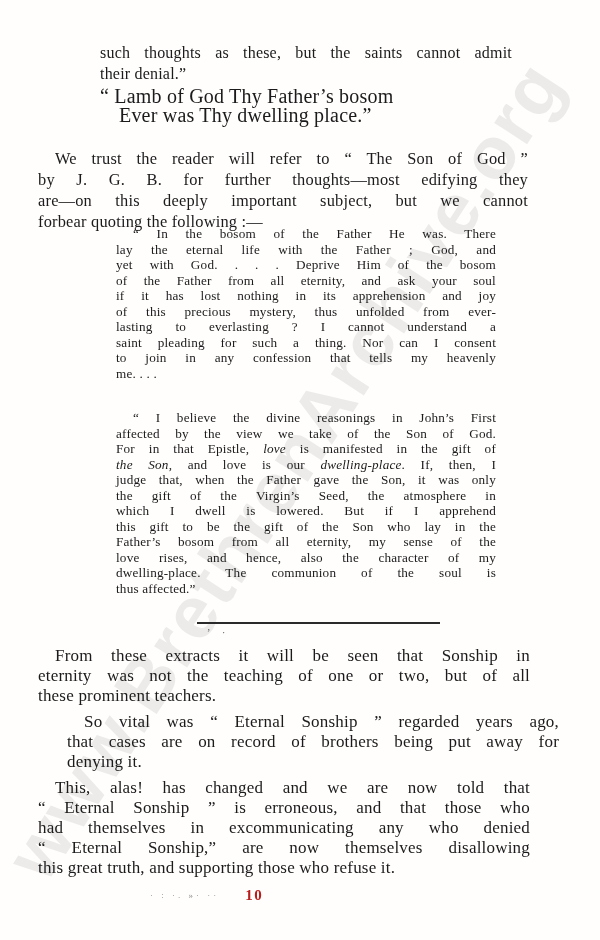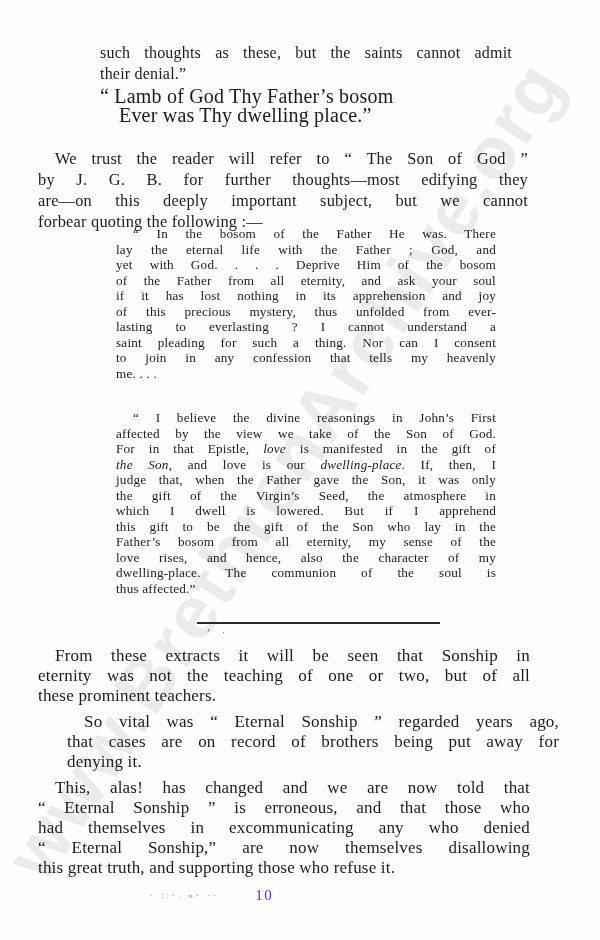--- a/index.html
+++ b/index.html
@@ -70,11 +70,11 @@
     vertical-align: 2px;
   }
   .page-number {
-    margin-left: 32px;
+    margin-left: 22px;
     font-size: 15px;
-    font-weight: normal;
+    font-weight: bold;
     letter-spacing: 1.5px;
-    color: #6d28d9;
+    color: #b91c1c;
   }
 </style>
 </head>

